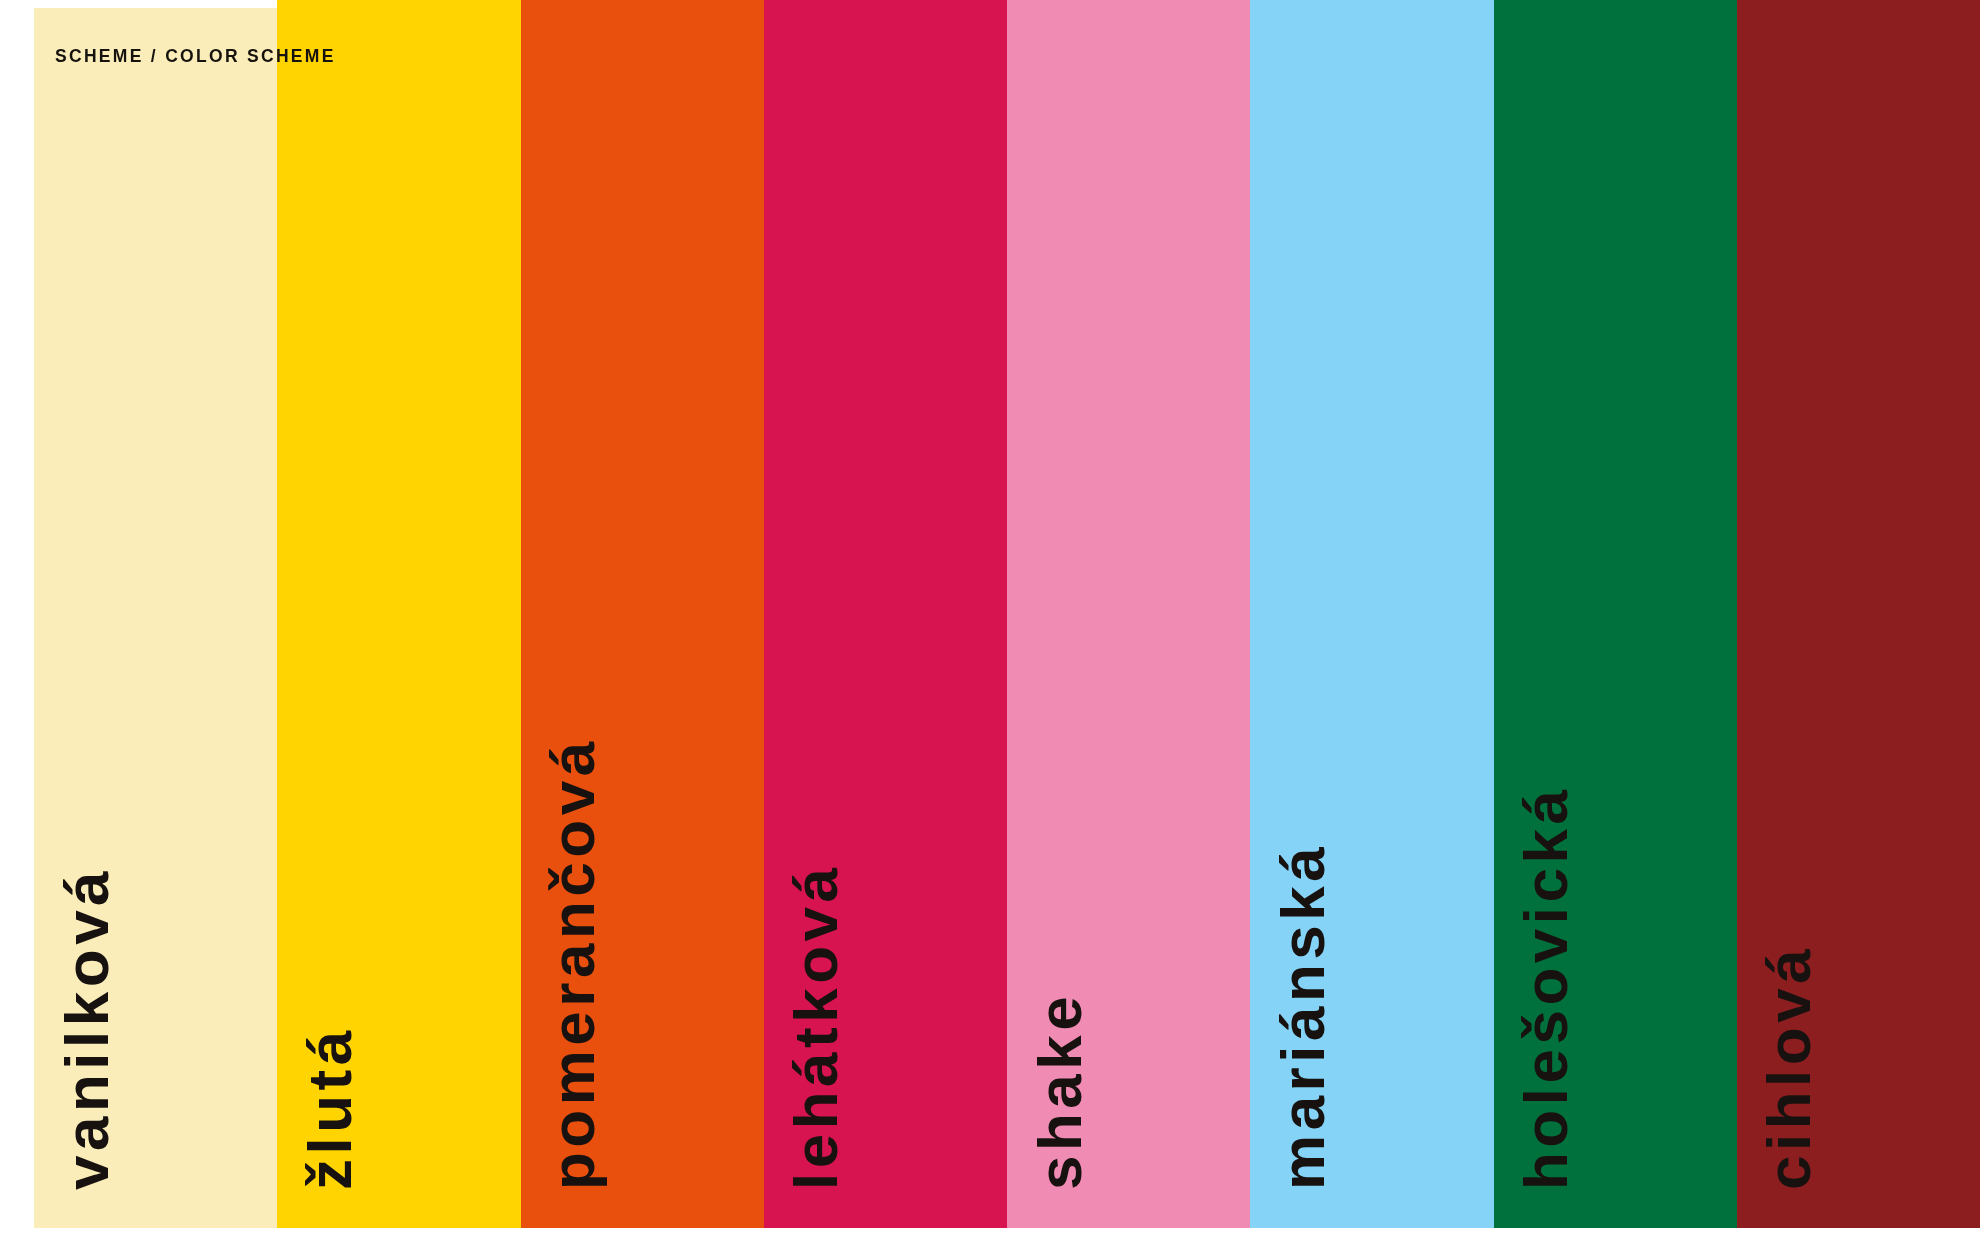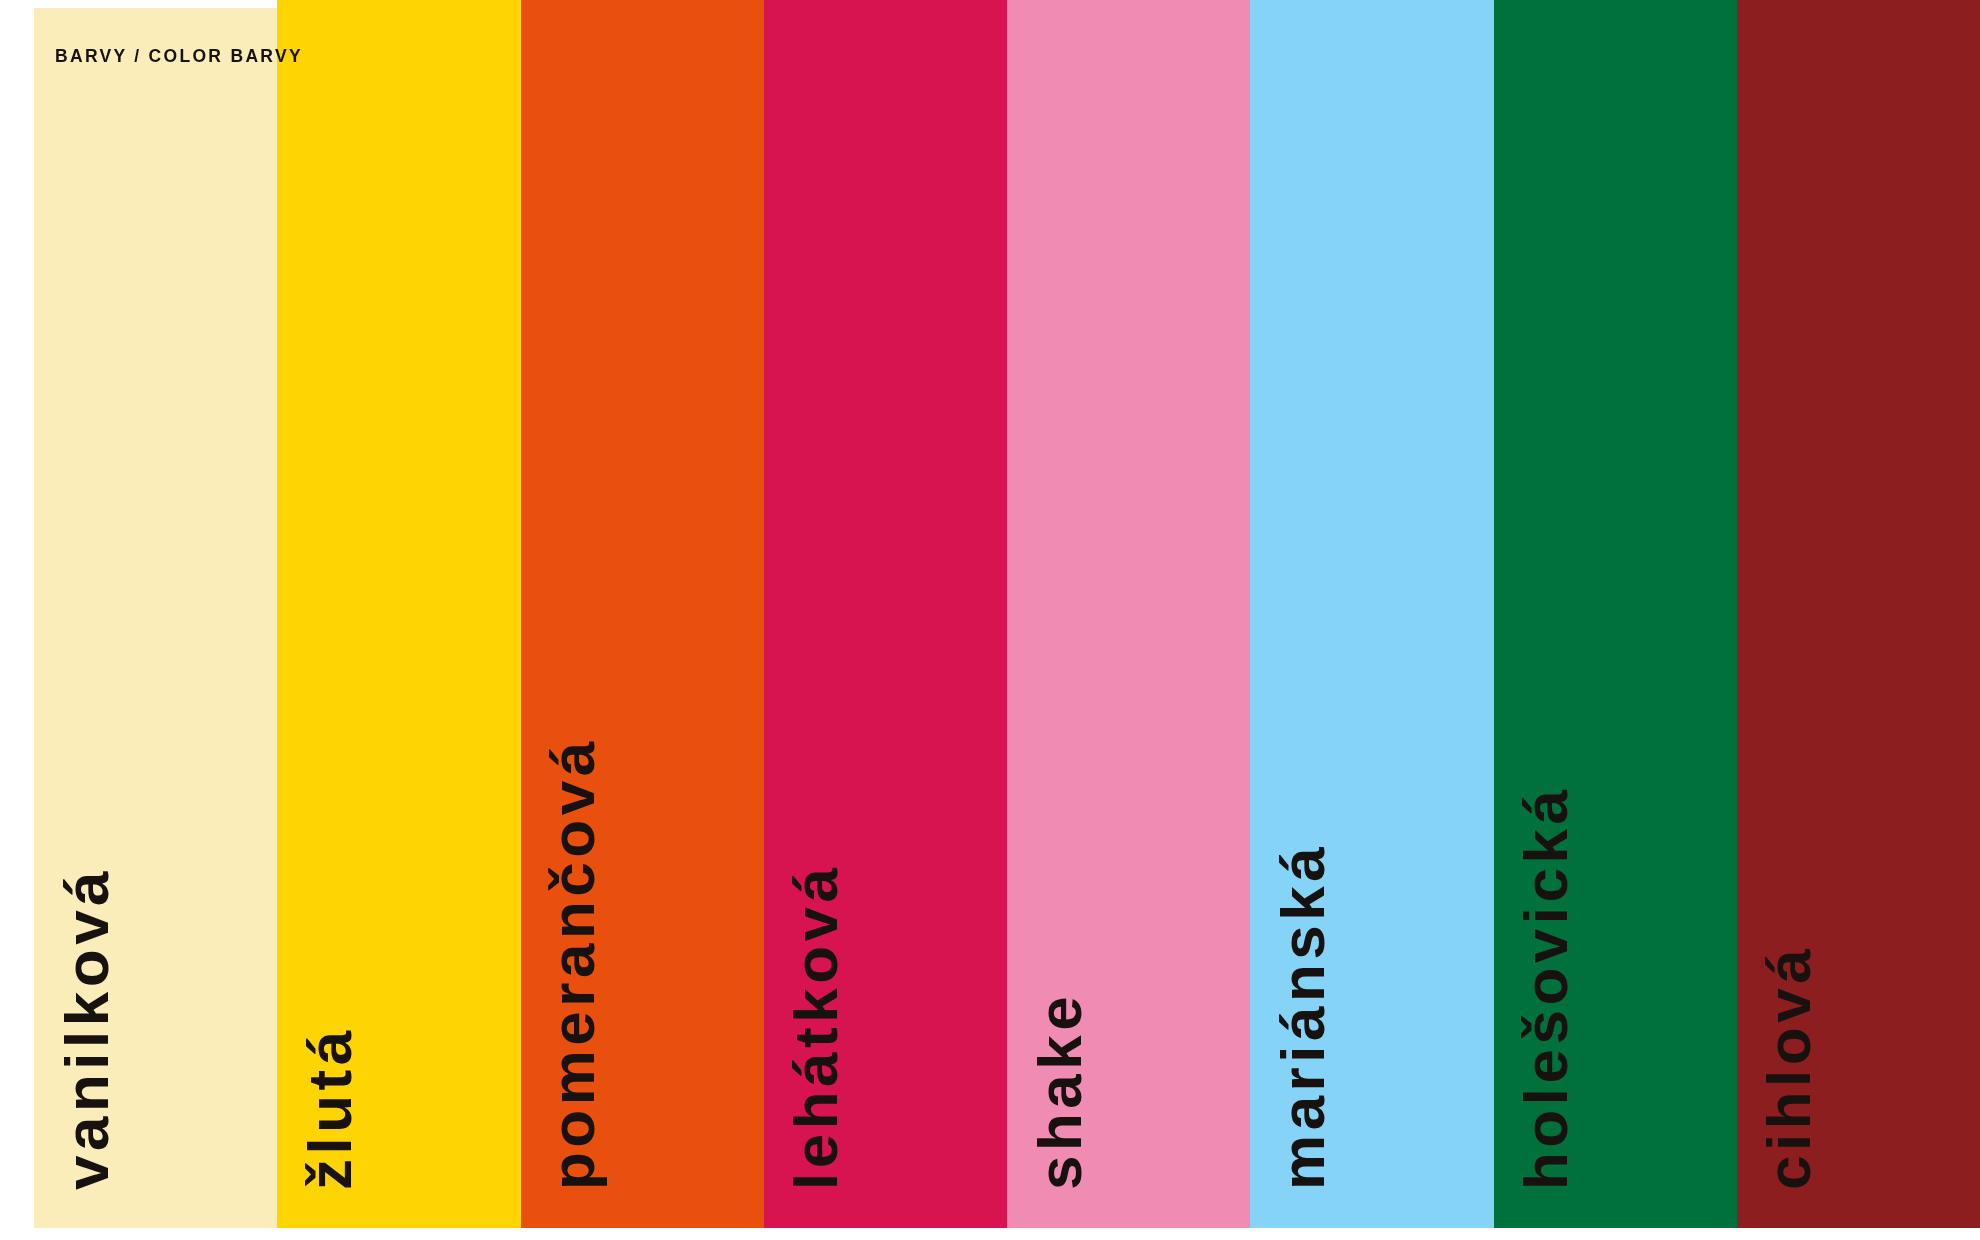--- a/index.html
+++ b/index.html
@@ -127,7 +127,7 @@
 
   </div>
 
-  <div class="board-caption">BARVY / COLOR BARVY</div>
+  <div class="board-caption">SCHEME / COLOR SCHEME</div>
 
 </div>
 

